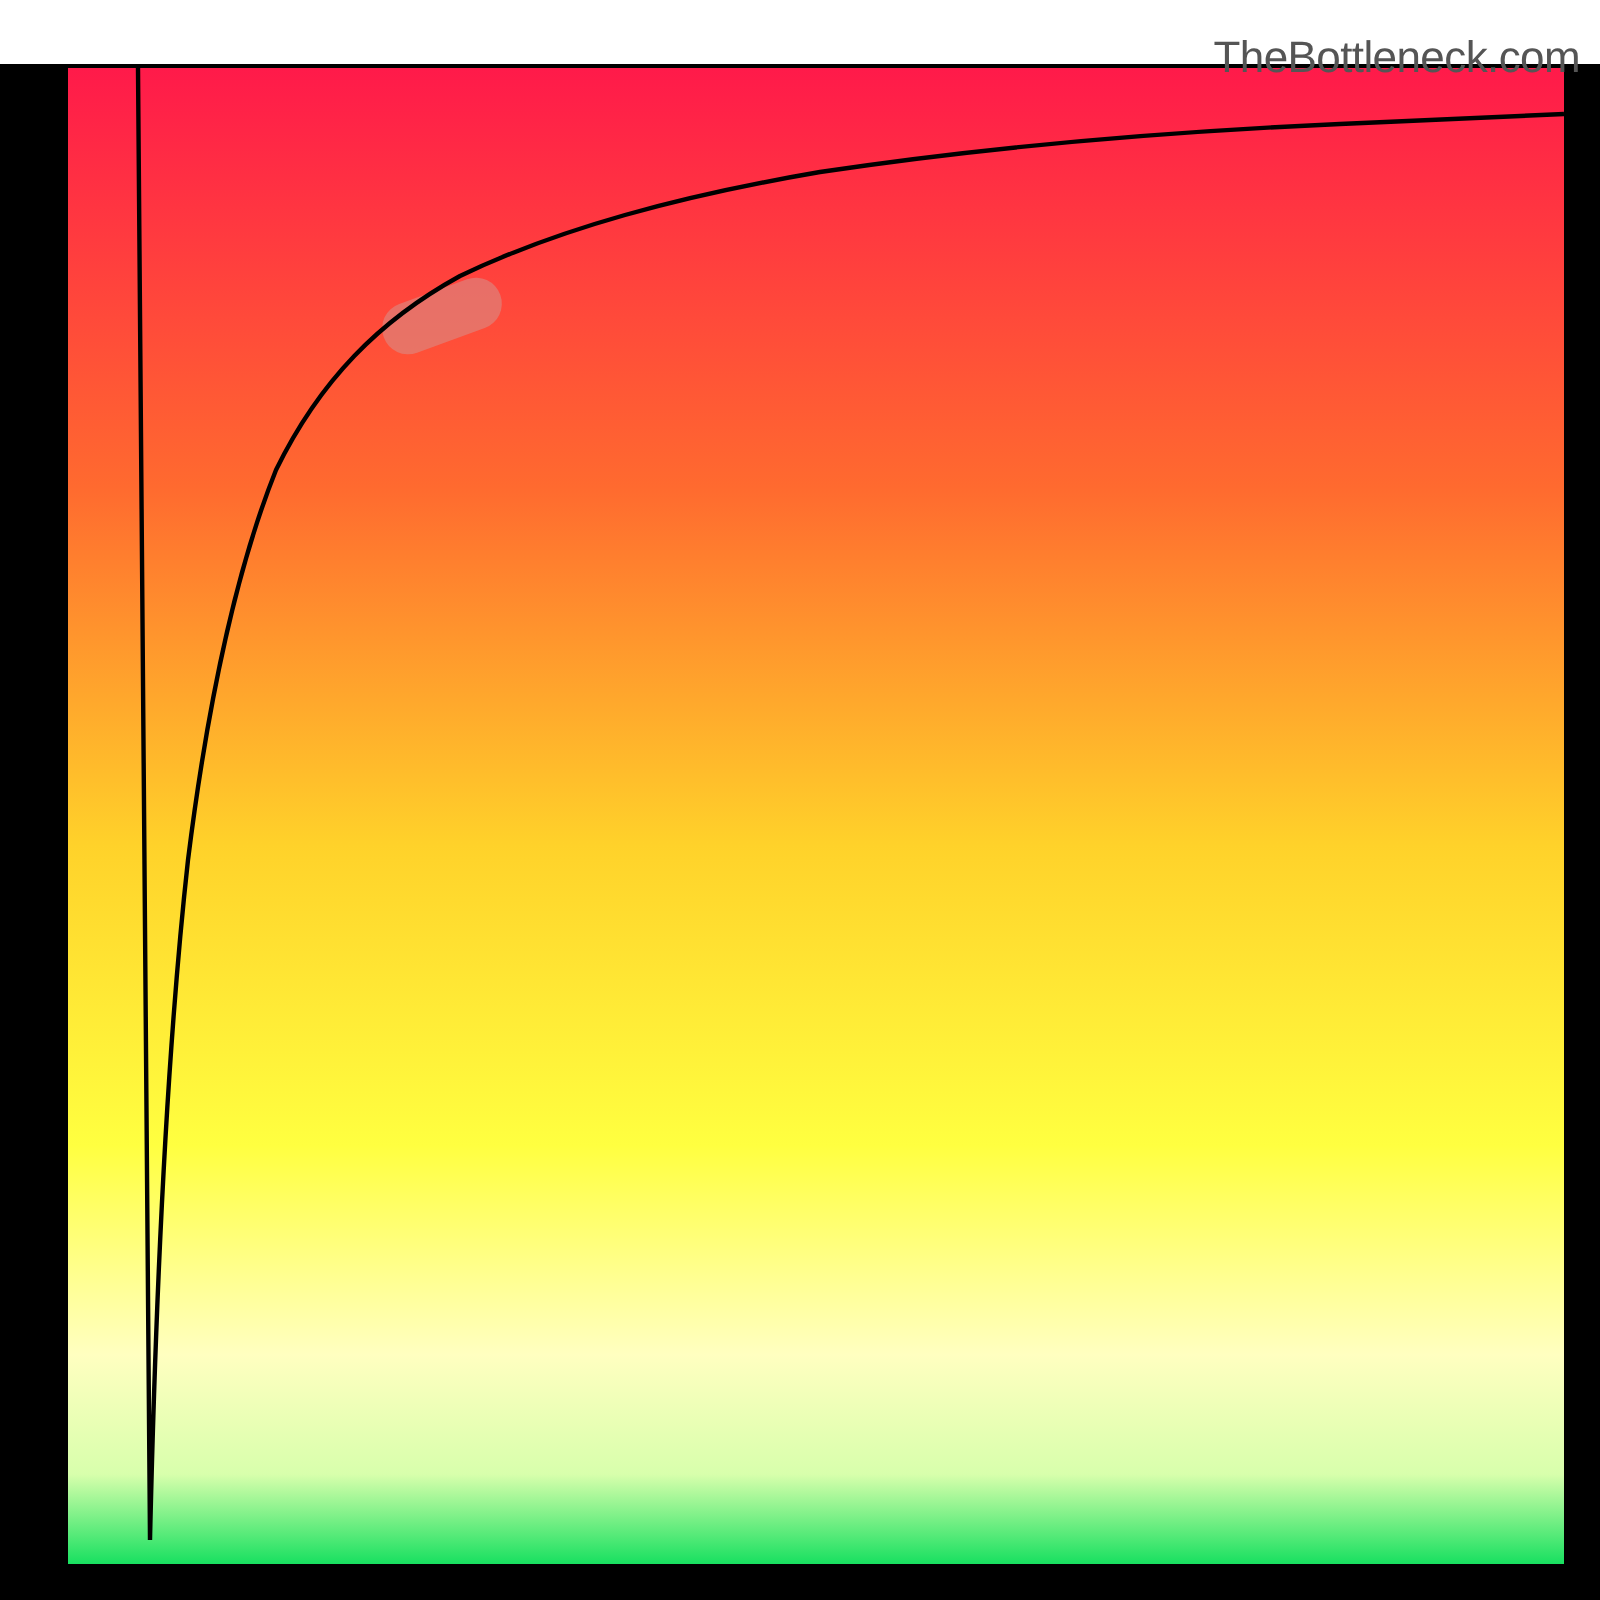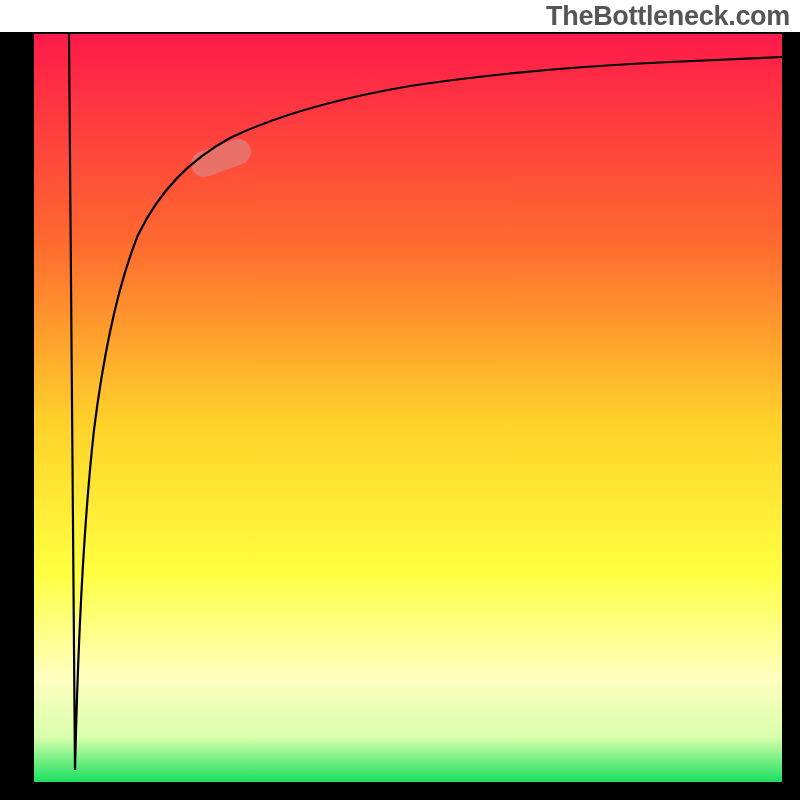--- a/index.html
+++ b/index.html
@@ -18,11 +18,11 @@
   }
   .attribution {
     position: absolute;
-    top: 1px;
+    top: 16px;
     right: 10px;
-    font-size: 27px;
+    font-size: 22px;
     color: #555;
-    font-weight: 700;
+    font-weight: 400;
     letter-spacing: -0.3px;
   }
   svg {

